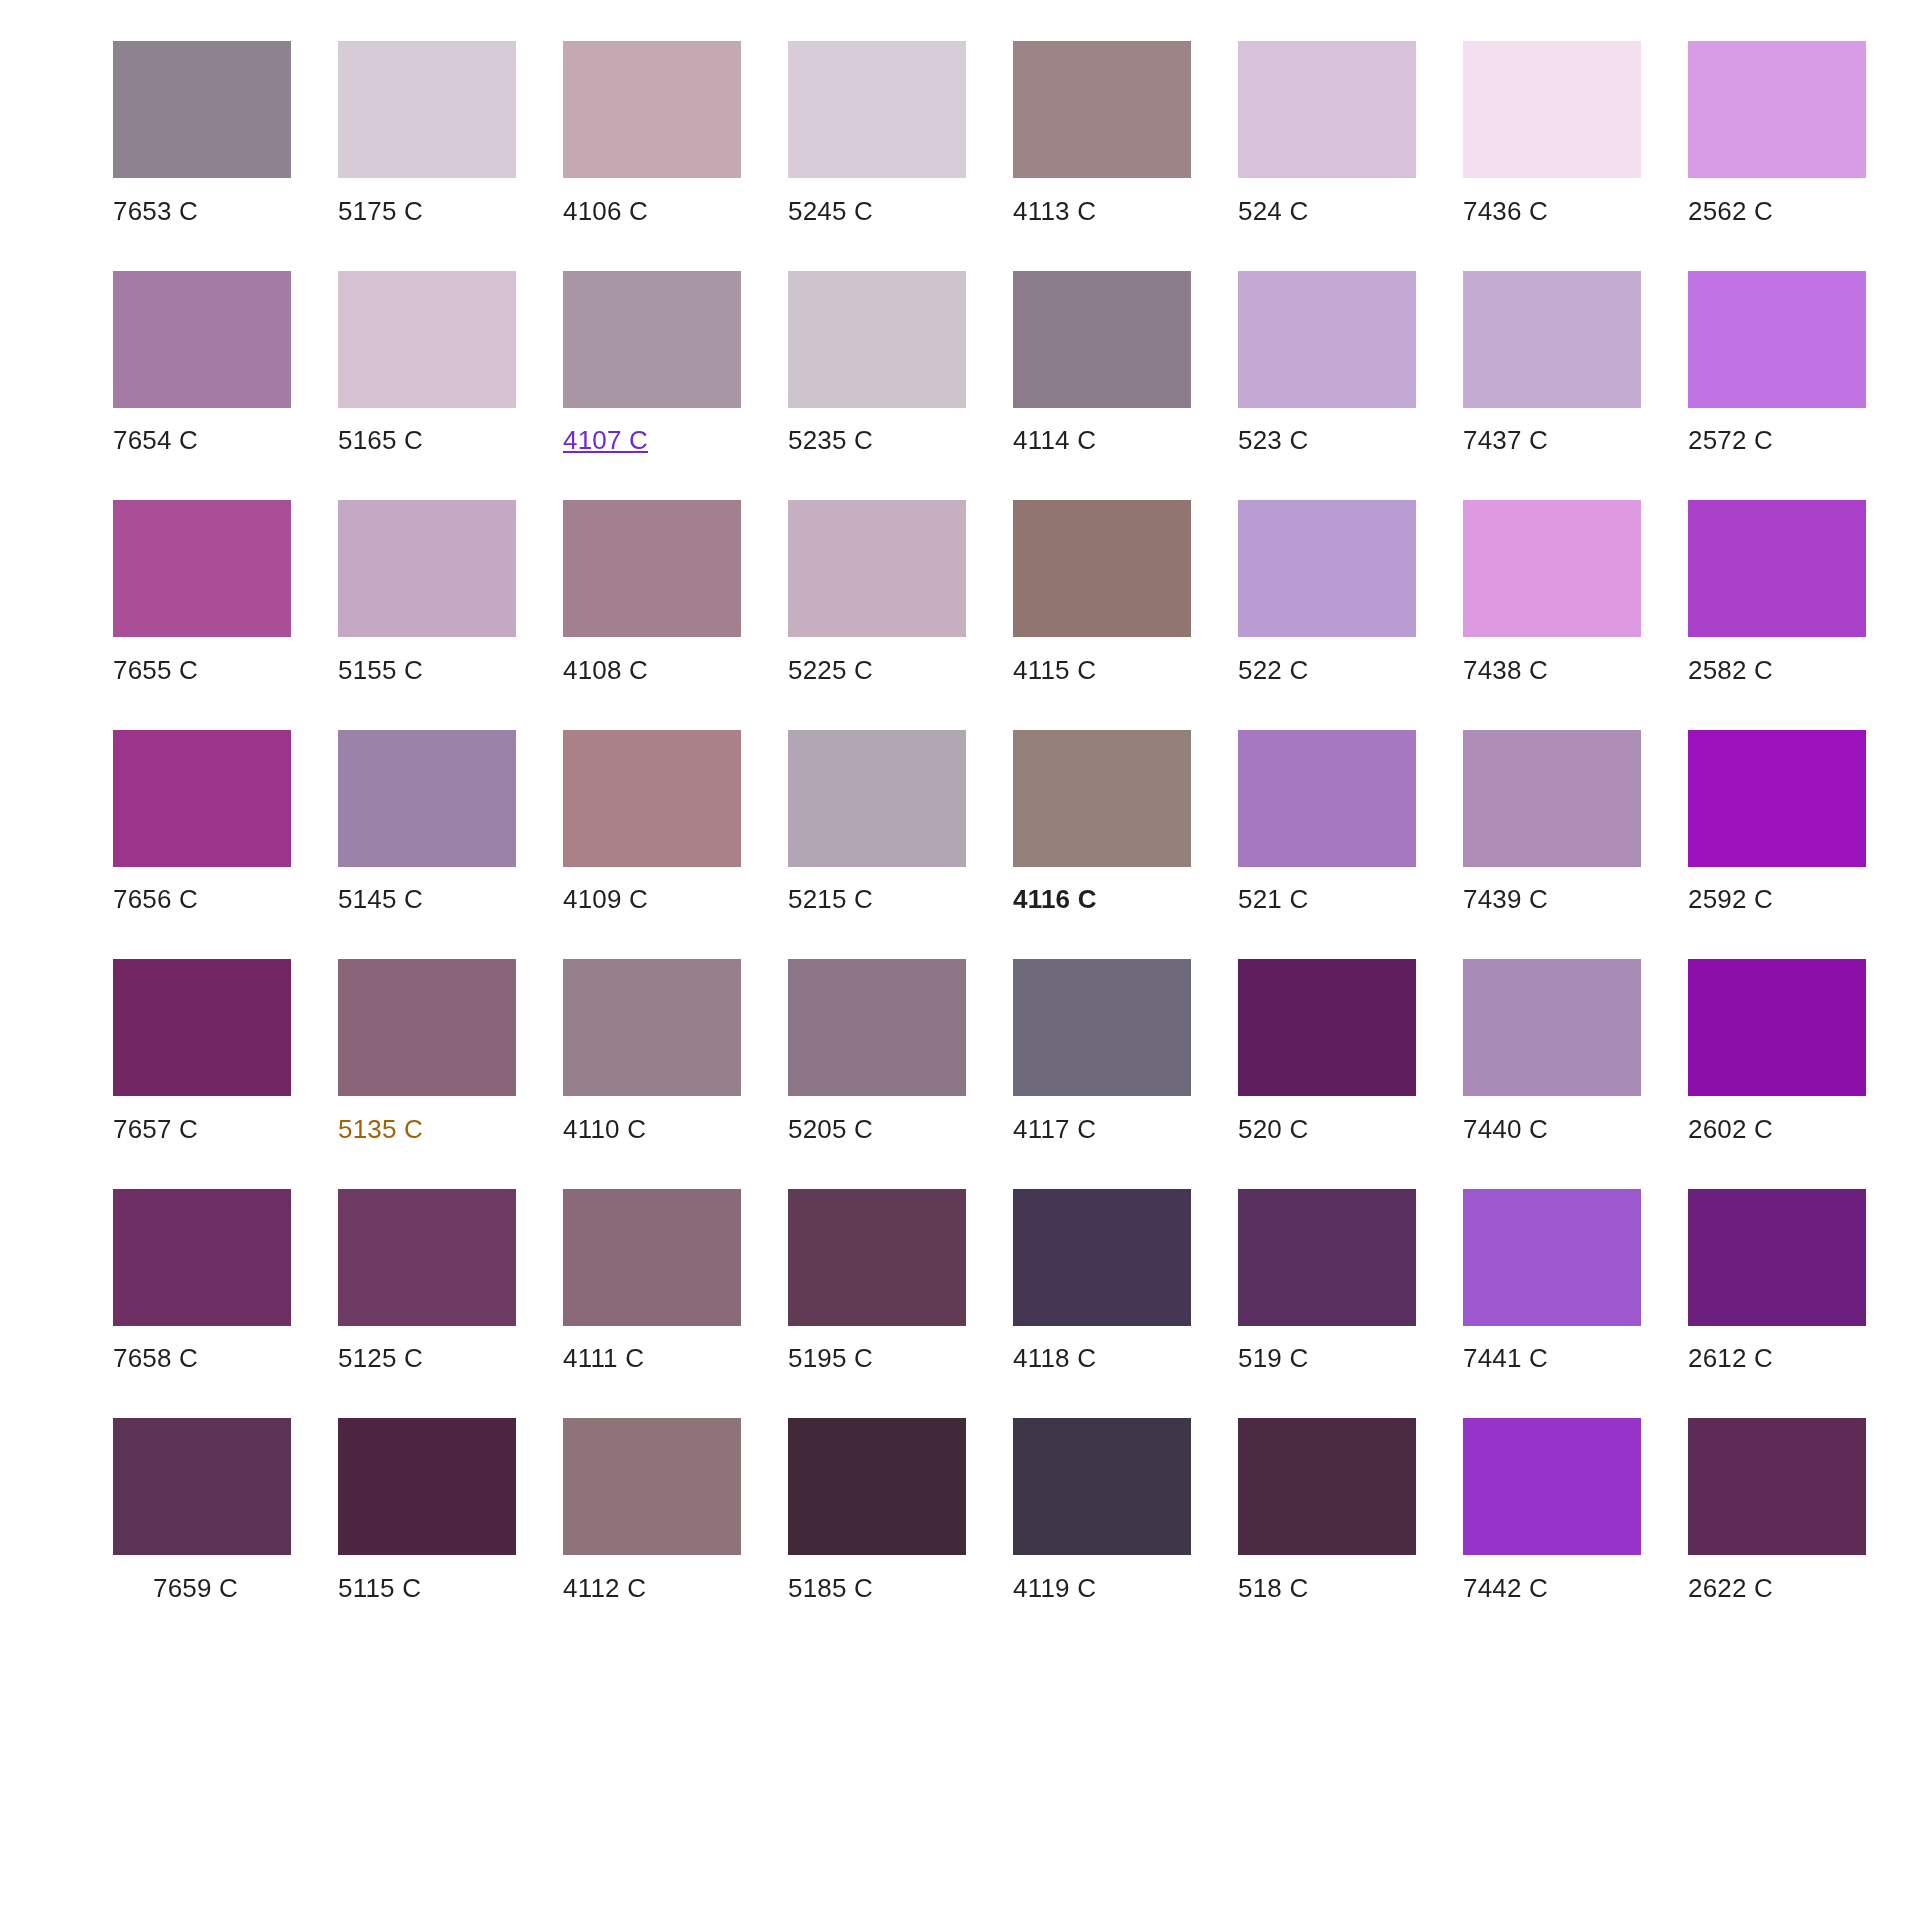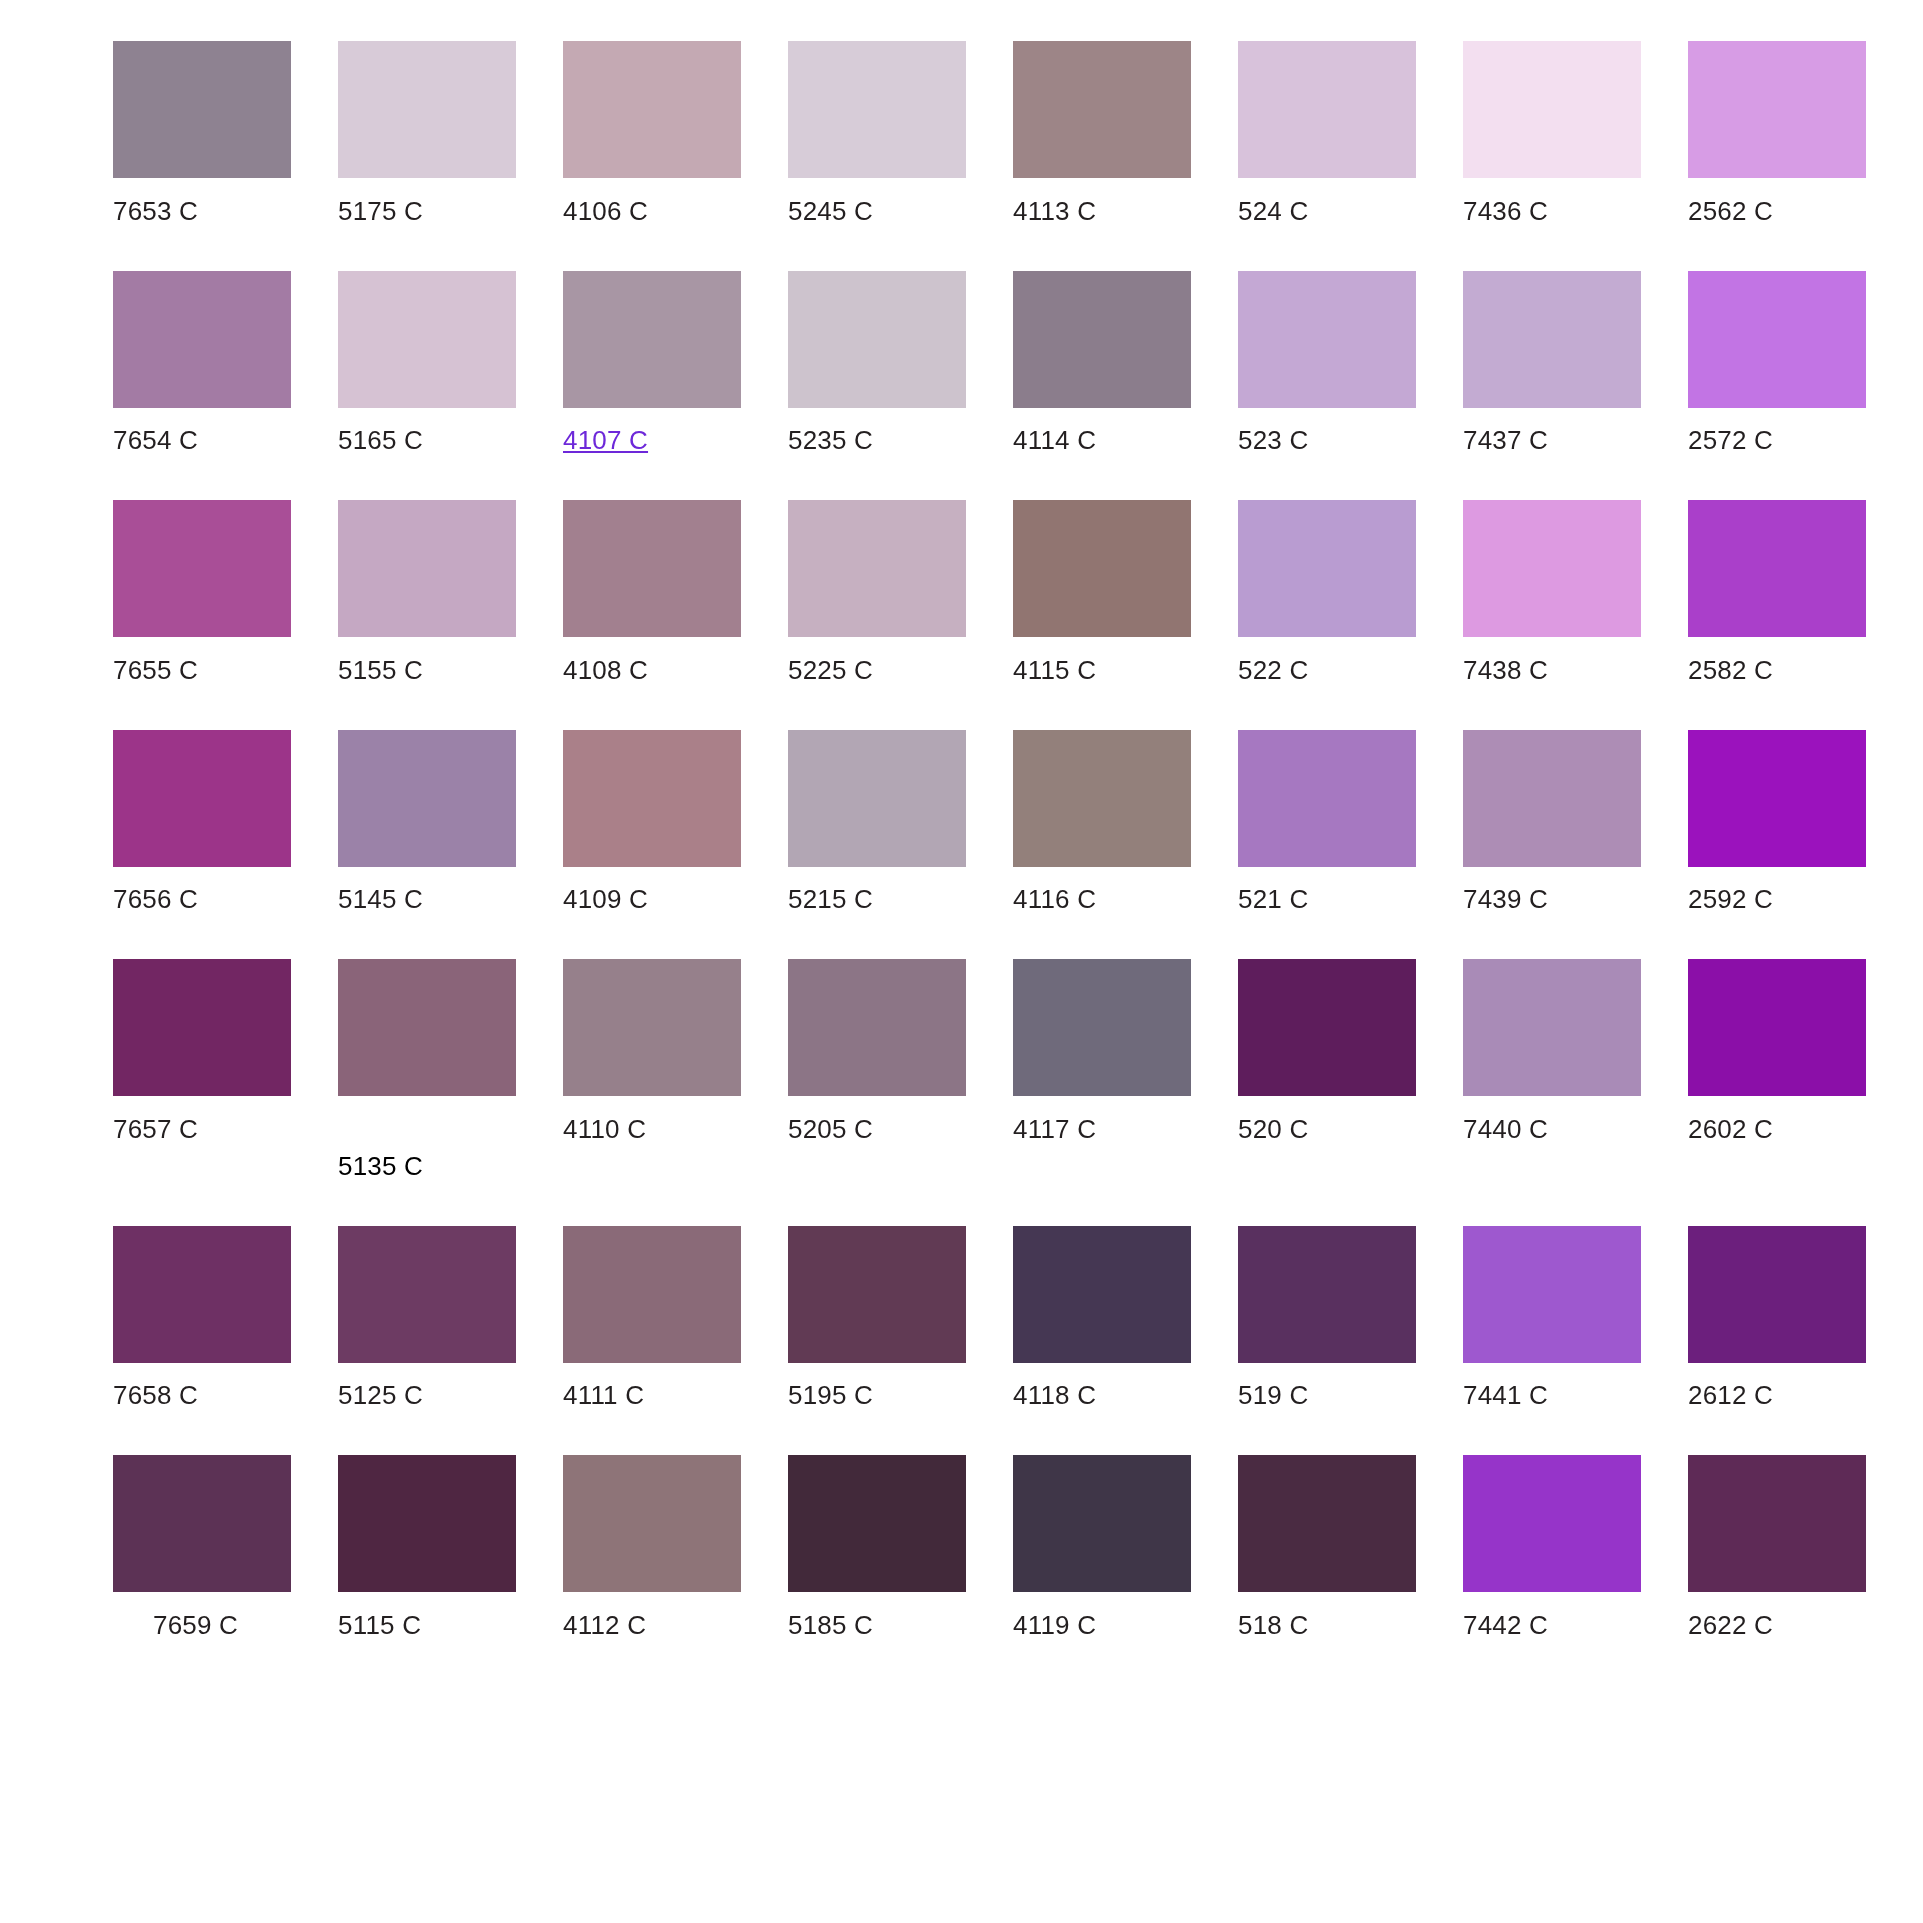--- a/index.html
+++ b/index.html
@@ -168,7 +168,7 @@
       </div>
       <div class="swatch-cell">
         <div class="swatch-chip" style="background-color: rgb(147, 128, 123);"></div>
-        <div class="swatch-label" style="color: rgb(35, 31, 32);">4116 C</div>
+        <div class="swatch-label" style="color: rgb(35, 31, 32); font-weight: bold;">4116 C</div>
       </div>
       <div class="swatch-cell">
         <div class="swatch-chip" style="background-color: rgb(166, 120, 193);"></div>

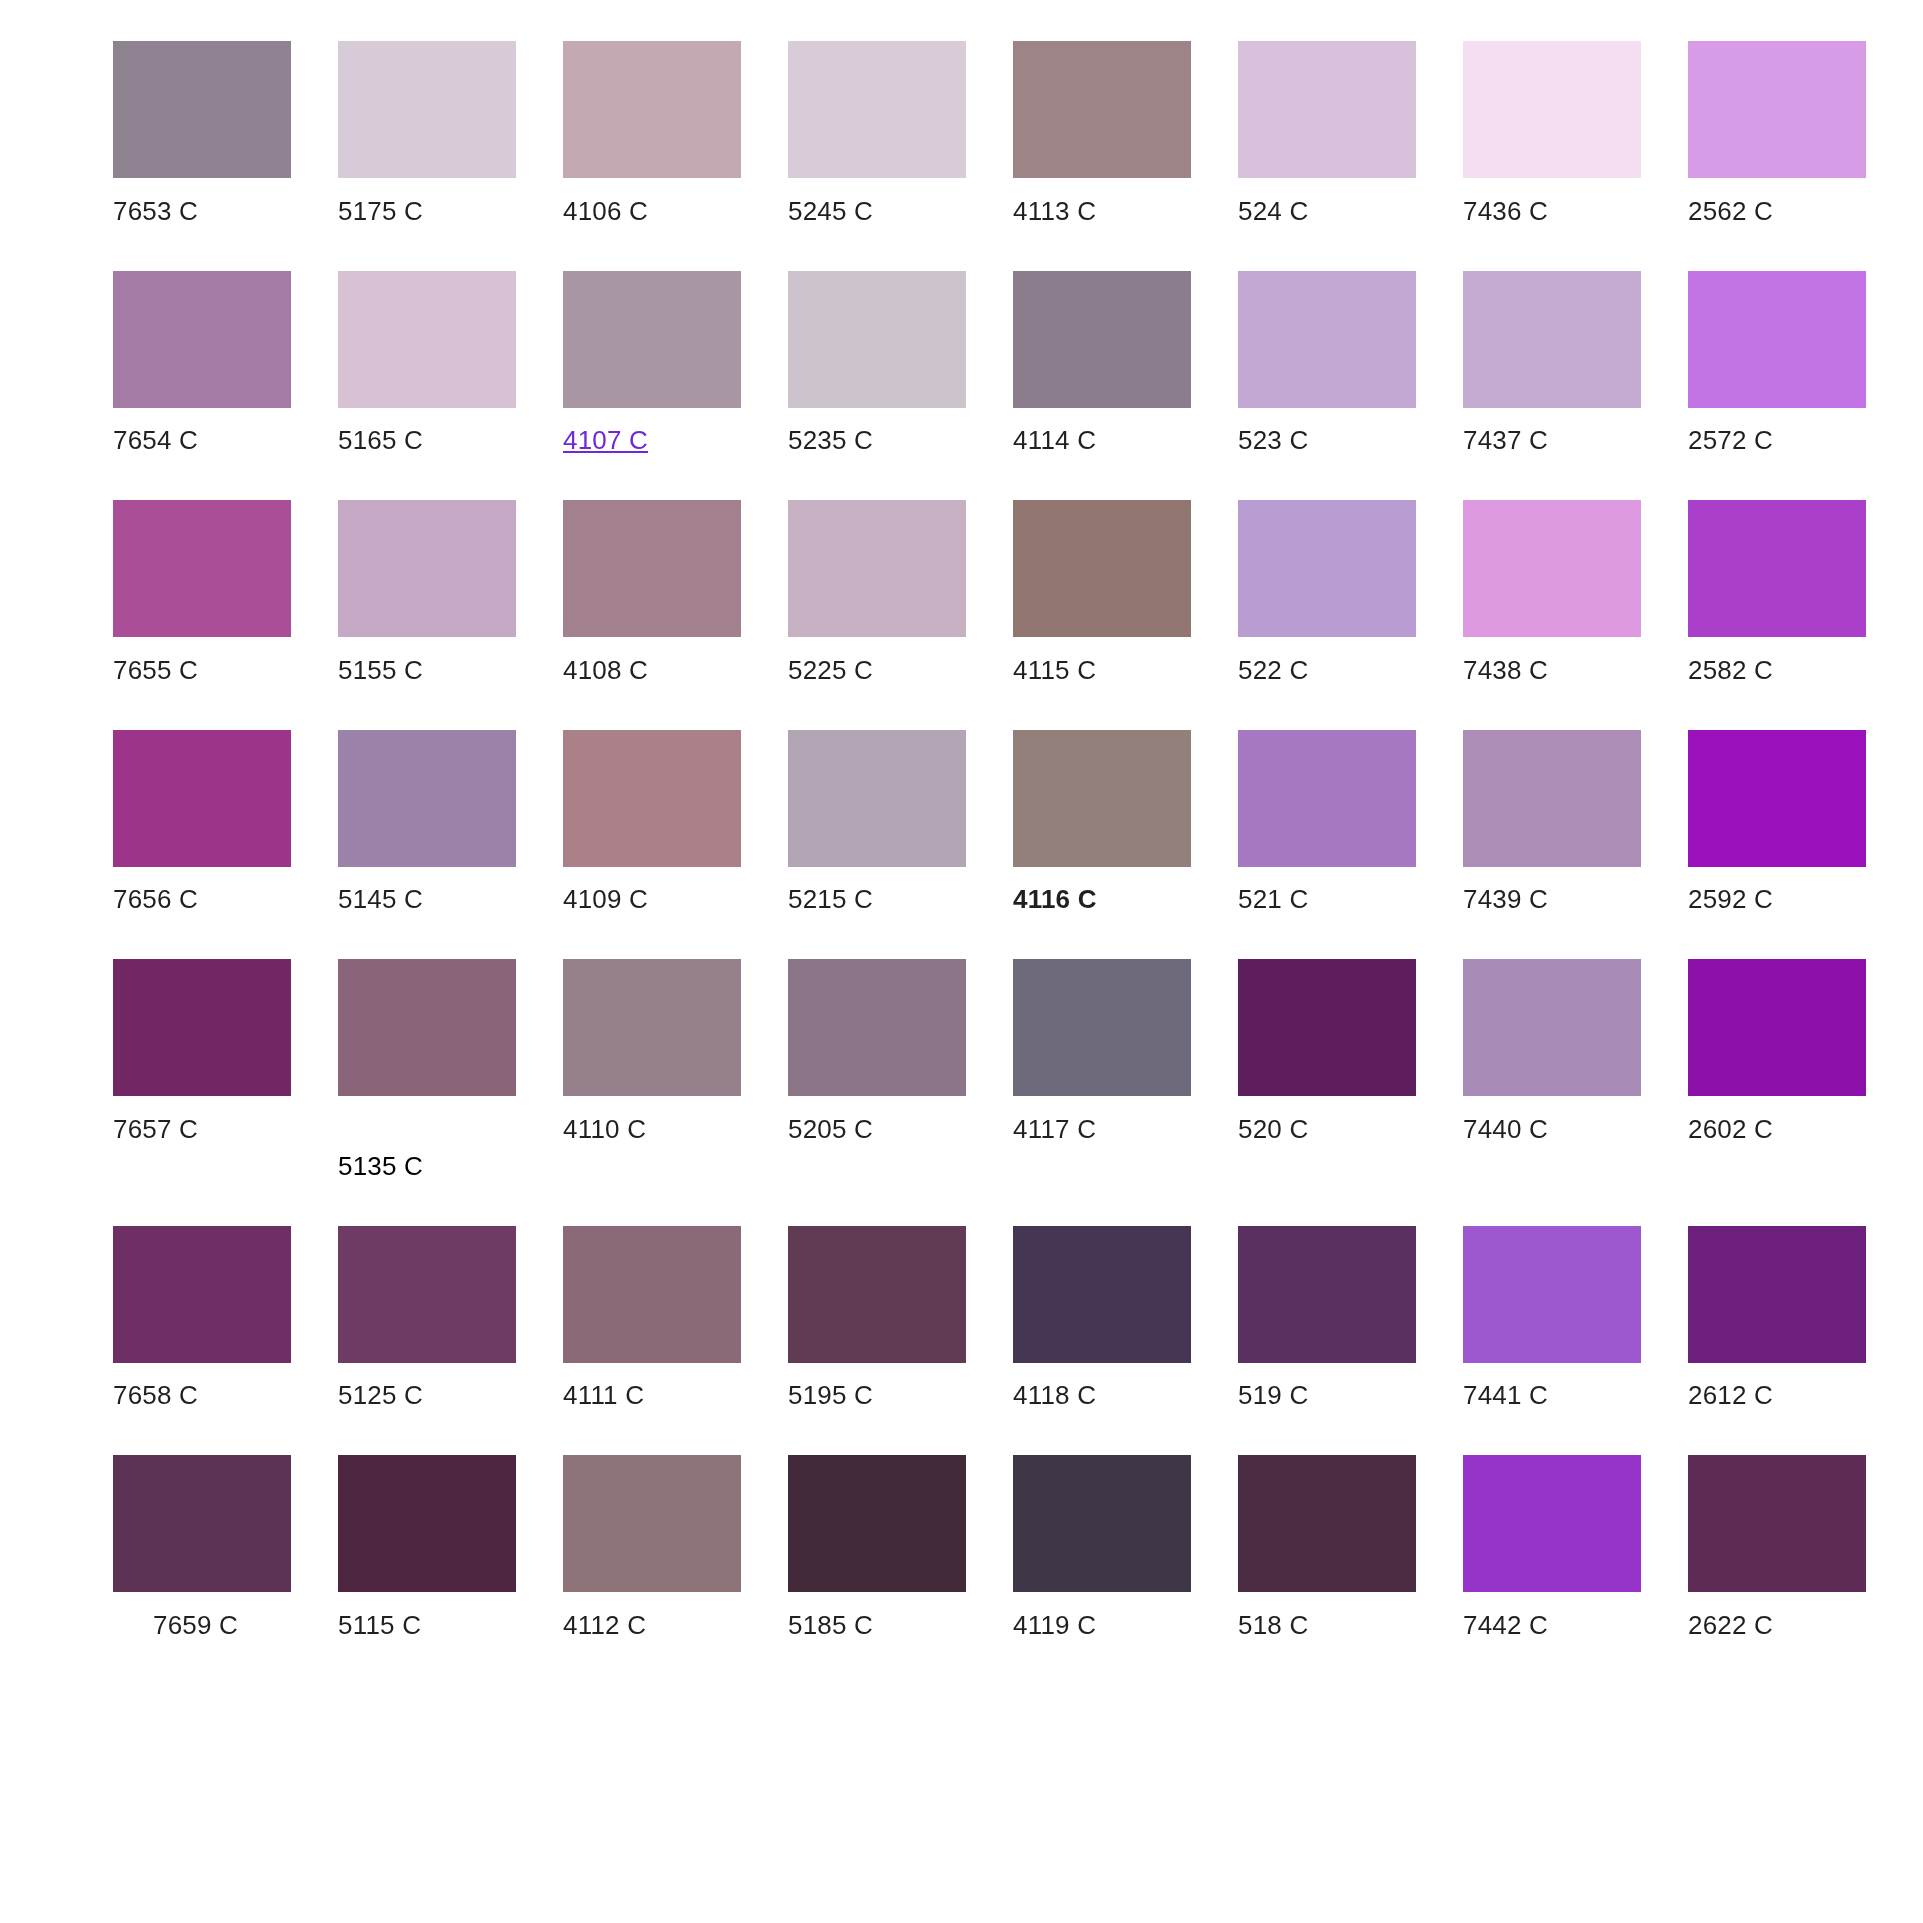--- a/index.html
+++ b/index.html
@@ -188,7 +188,7 @@
       </div>
       <div class="swatch-cell">
         <div class="swatch-chip" style="background-color: rgb(138, 100, 121);"></div>
-        <div class="swatch-label" style="color: #000000; margin-top: 37px;">5135 C</div>
+        <div class="swatch-label" style="color: #a16207;">5135 C</div>
       </div>
       <div class="swatch-cell">
         <div class="swatch-chip" style="background-color: rgb(150, 128, 139);"></div>

